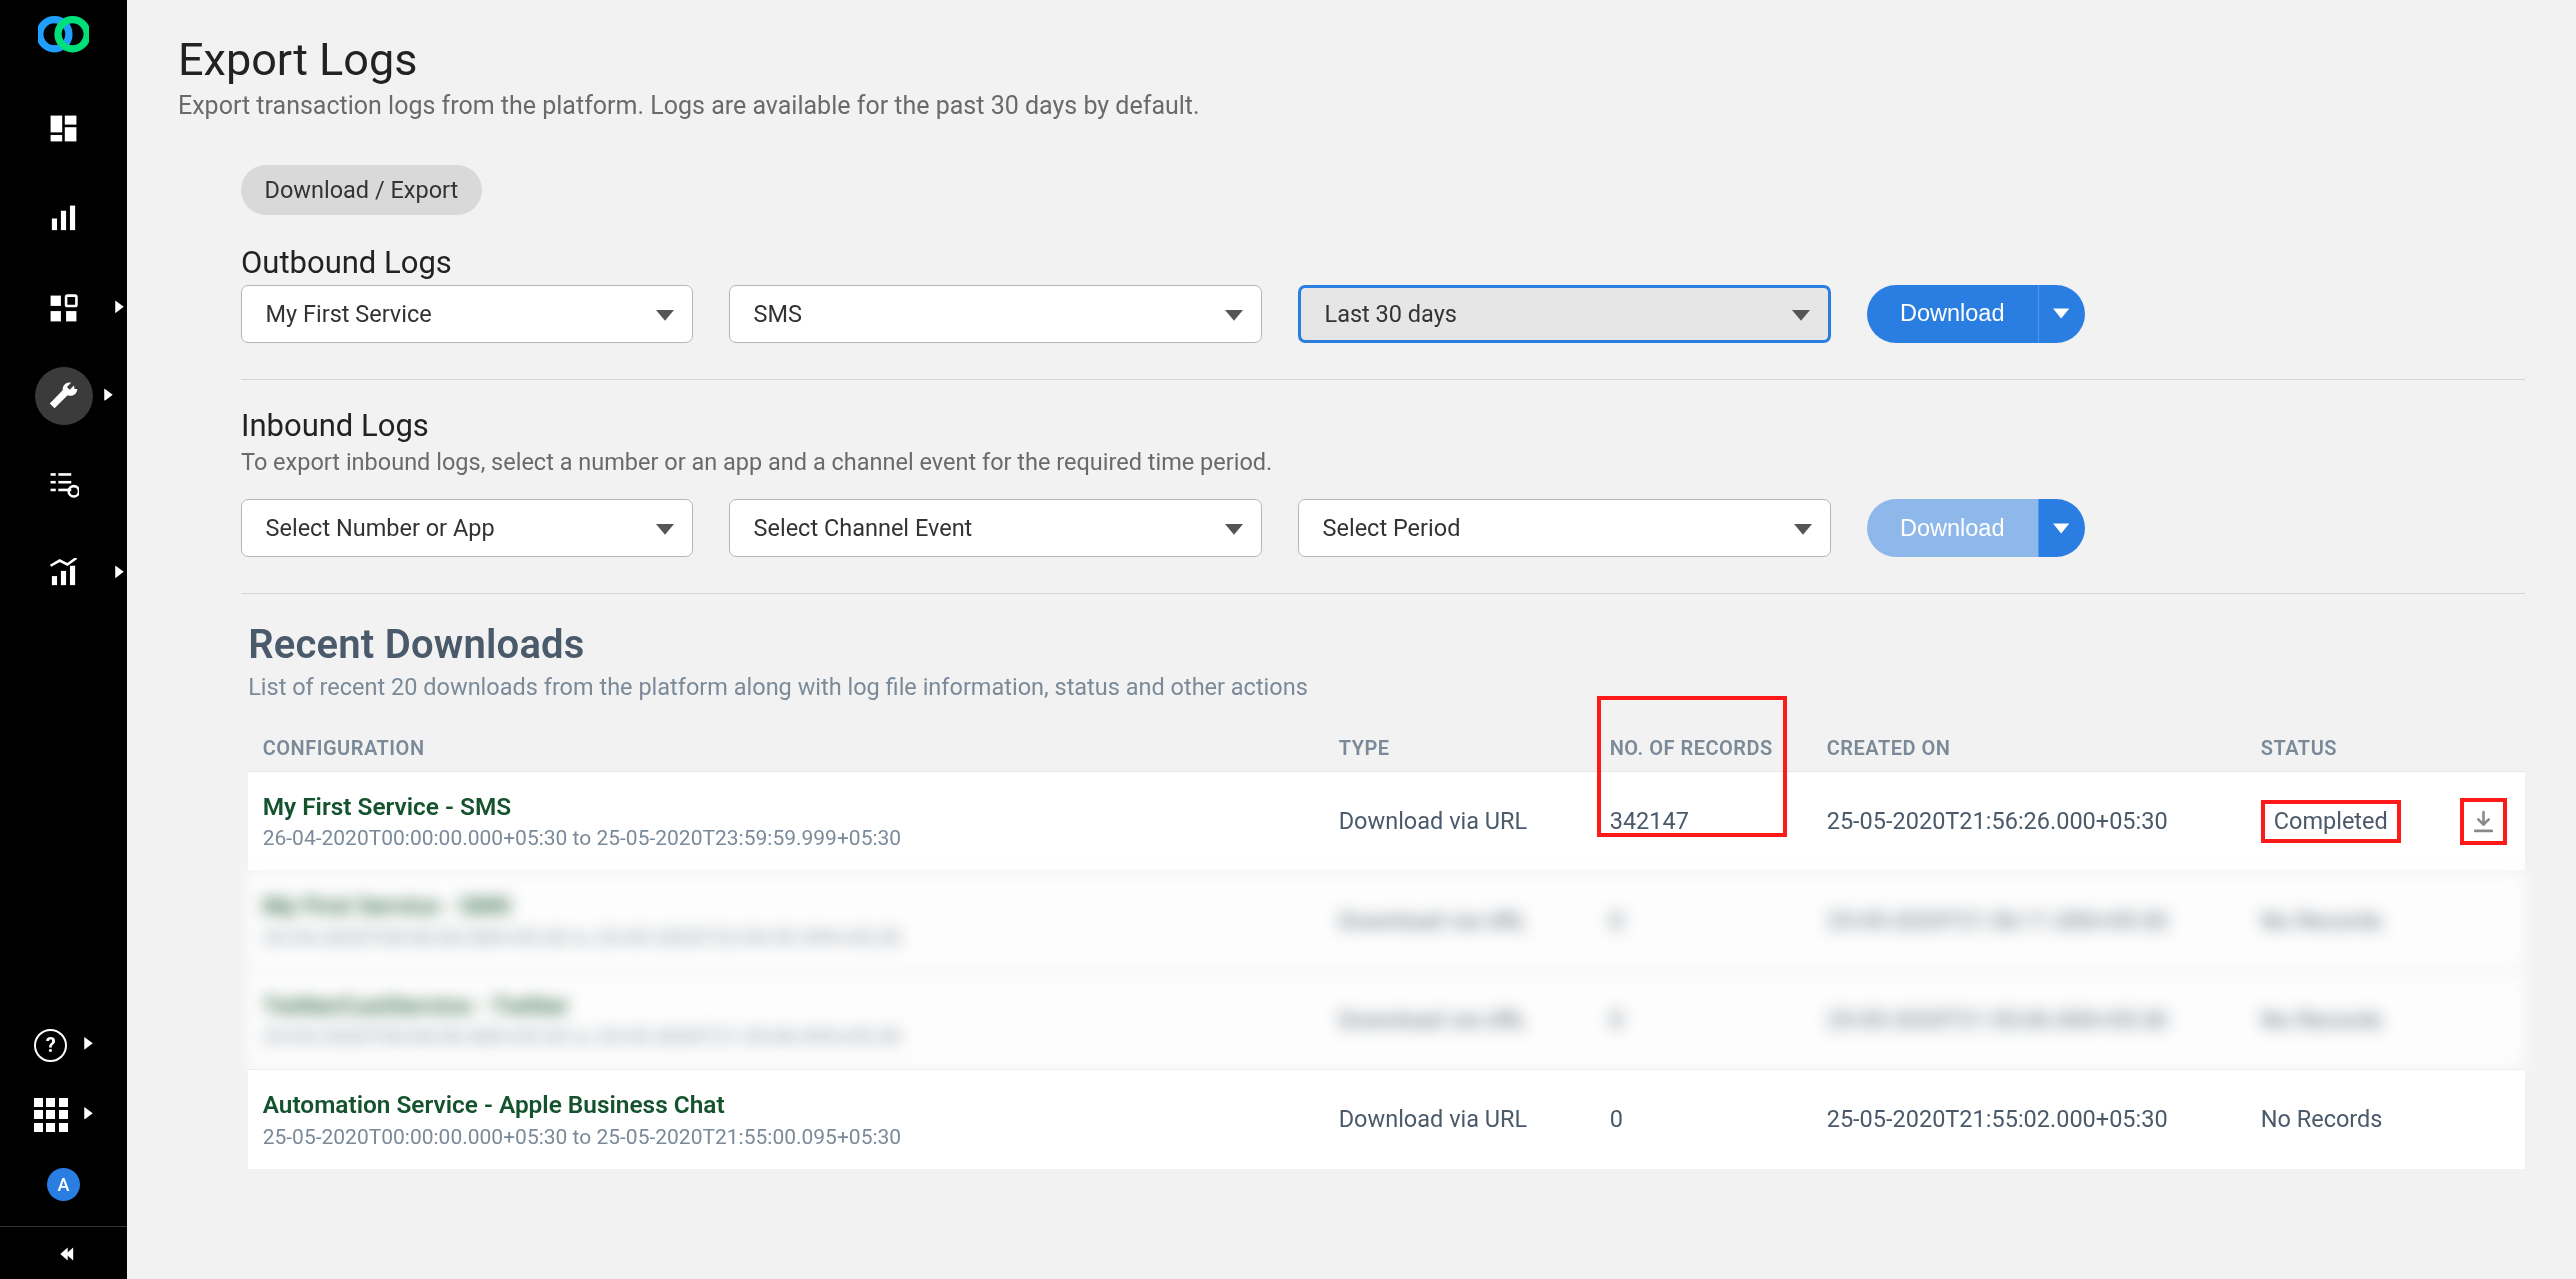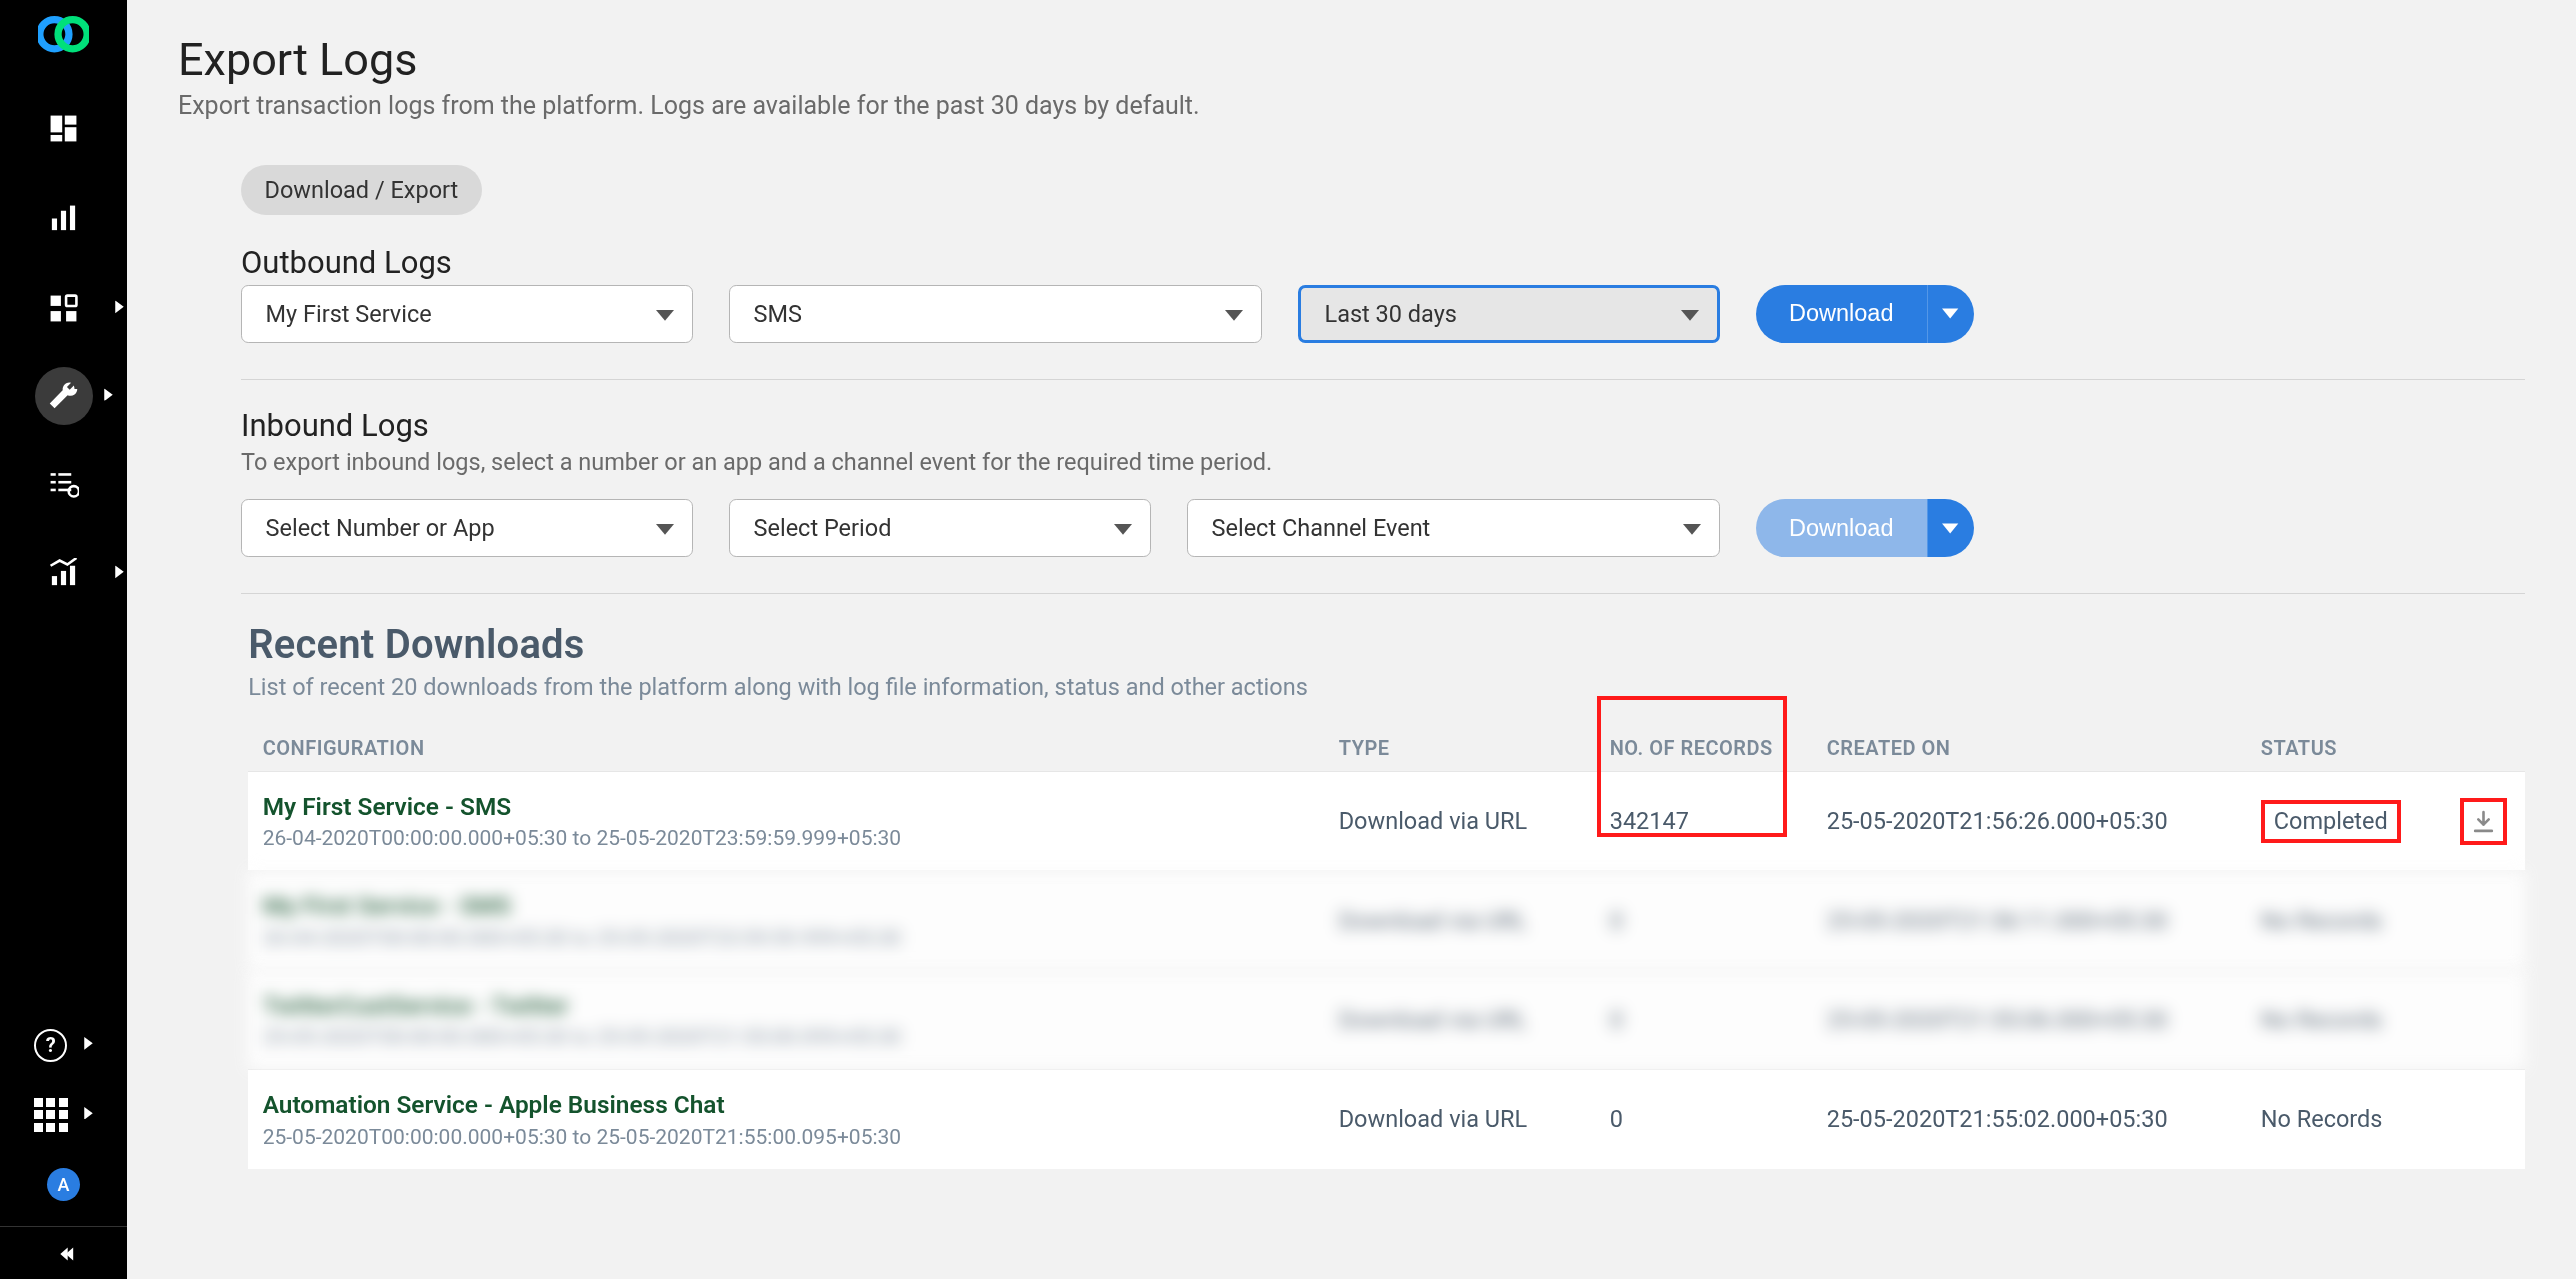--- a/index.html
+++ b/index.html
@@ -34,7 +34,7 @@
   .select { position:relative; background:#fff; border:0.9px solid #b5b5b5; border-radius:7.2px; height:58px; display:flex; align-items:center; padding: 0 47px 0 23.5px; font-size:23.5px; color:#333;}
   .select.sel-1 { width: 452px; }
   .select.sel-2 { width: 533px; }
-  .select.sel-3 { width: 422px; }
+  .select.sel-3 { width: 533px; }
   .select.focused { border:3.6px solid #2a7de1; background:#e6e6e6; }
   .select .chev { position:absolute; right:18px; top:50%; transform: translateY(-50%);}
   .select .chev svg { width:18px; height:12.7px; fill:#555;}

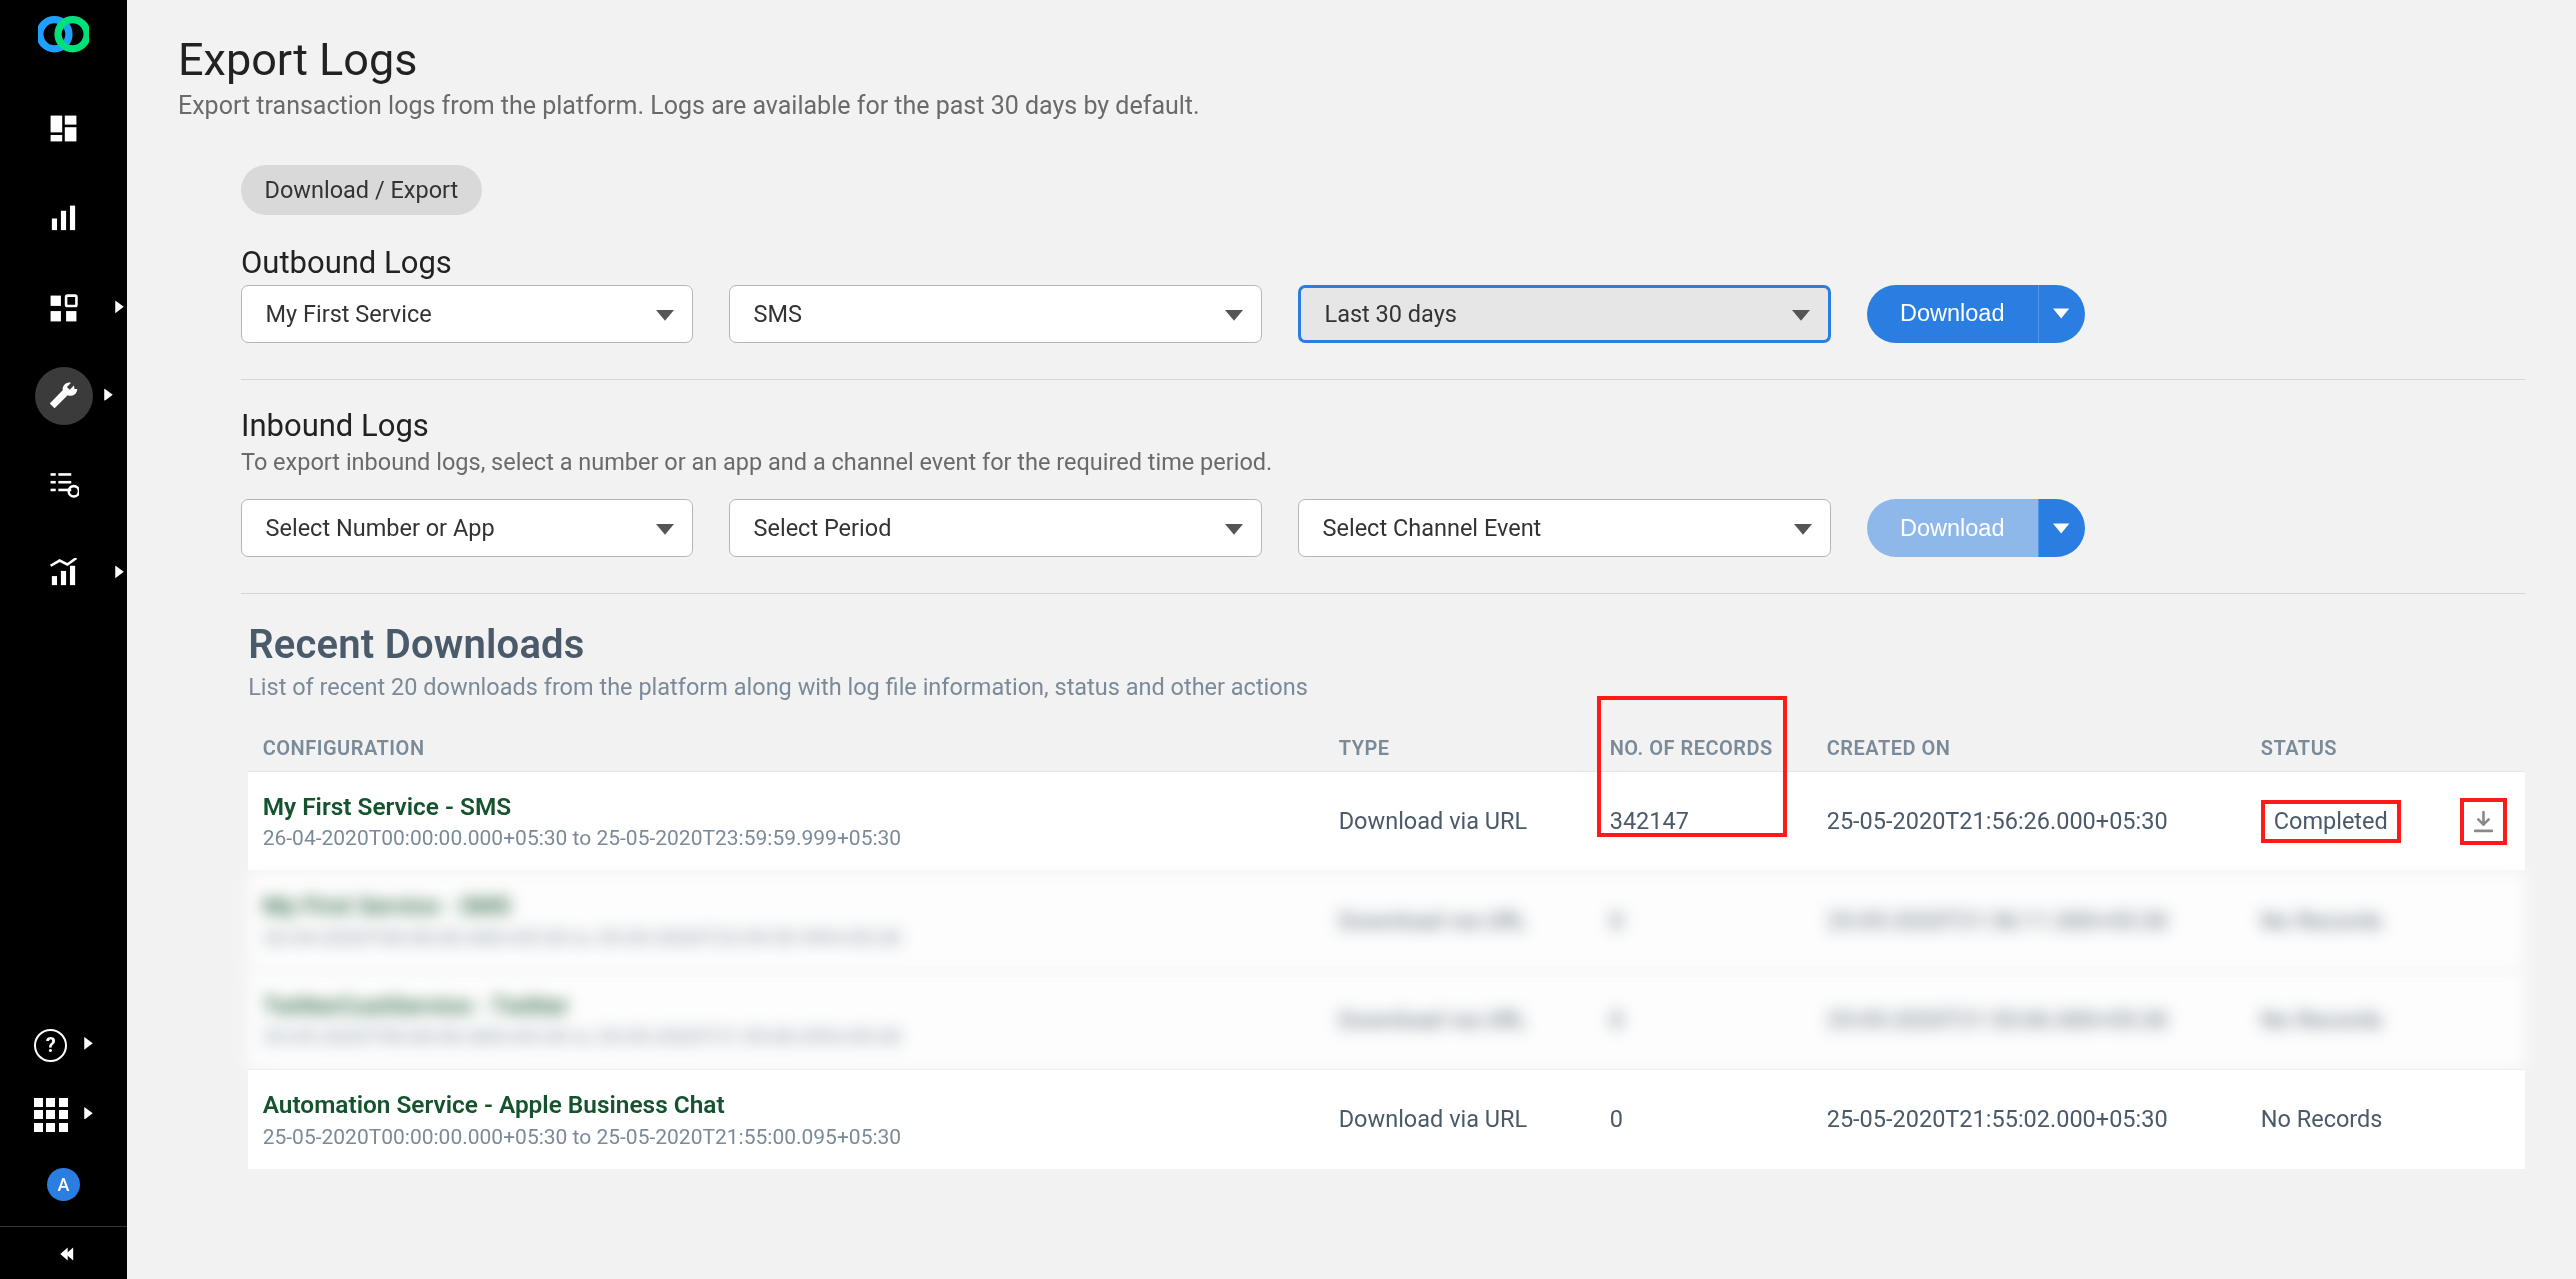--- a/index.html
+++ b/index.html
@@ -216,14 +216,14 @@
               <path d="M0 0l10 12L20 0z"></path>
             </svg></span>
       </div>
+      <div class="select sel-2">
+        <span>Select Channel Event</span>
+        <span class="chev"><svg viewBox="0 0 20 12">
+              <path d="M0 0l10 12L20 0z"></path>
+            </svg></span>
+      </div>
       <div class="select sel-3">
         <span>Select Period</span>
-        <span class="chev"><svg viewBox="0 0 20 12">
-              <path d="M0 0l10 12L20 0z"></path>
-            </svg></span>
-      </div>
-      <div class="select sel-2">
-        <span>Select Channel Event</span>
         <span class="chev"><svg viewBox="0 0 20 12">
               <path d="M0 0l10 12L20 0z"></path>
             </svg></span>

